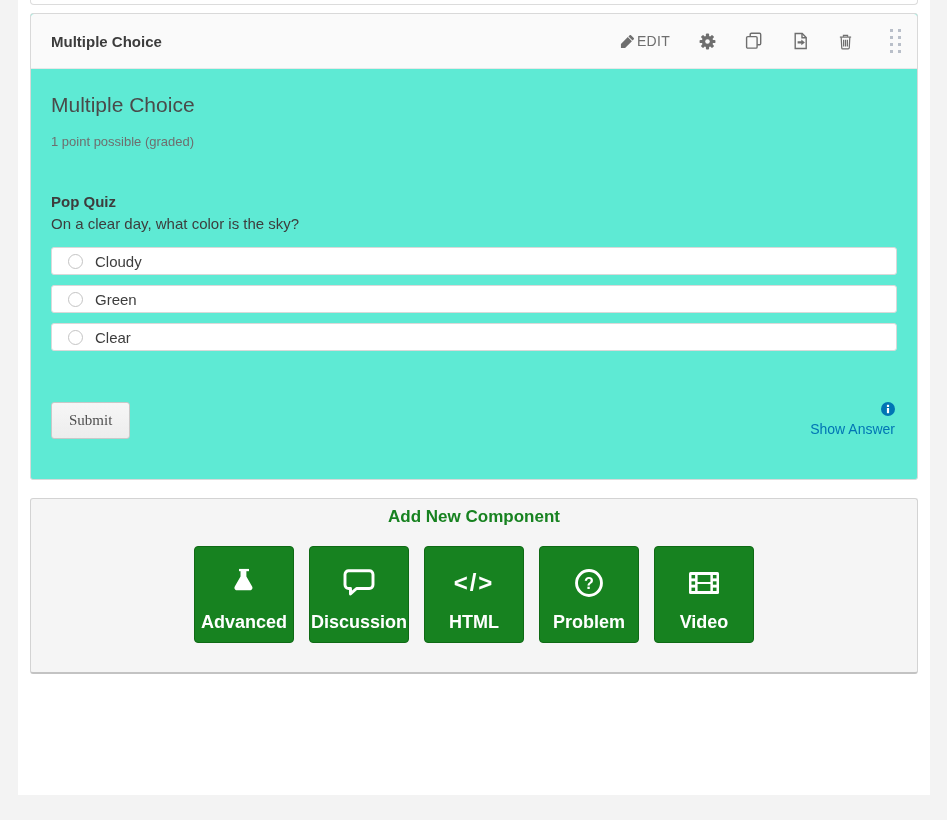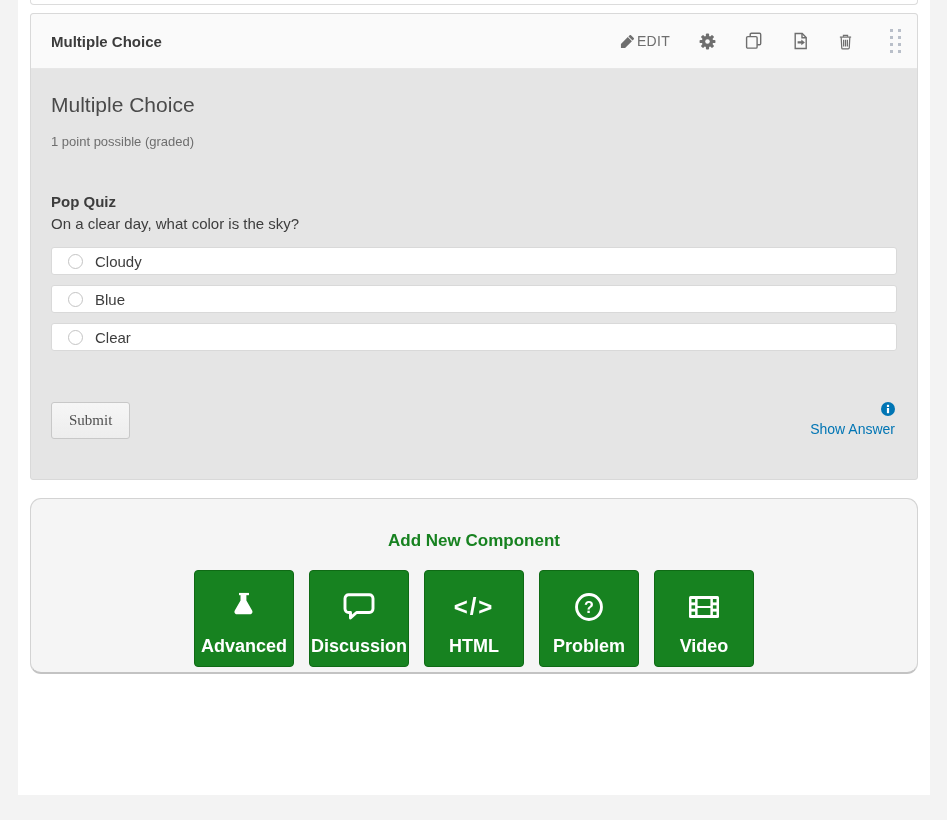--- a/index.html
+++ b/index.html
@@ -31,7 +31,7 @@
     margin: 8px 12px 0;
     border: 1px solid #d9d9d9;
     border-radius: 3px;
-    background: #e5e5e5;
+    background: #5eead4;
   }
   .component-header {
     height: 55px;

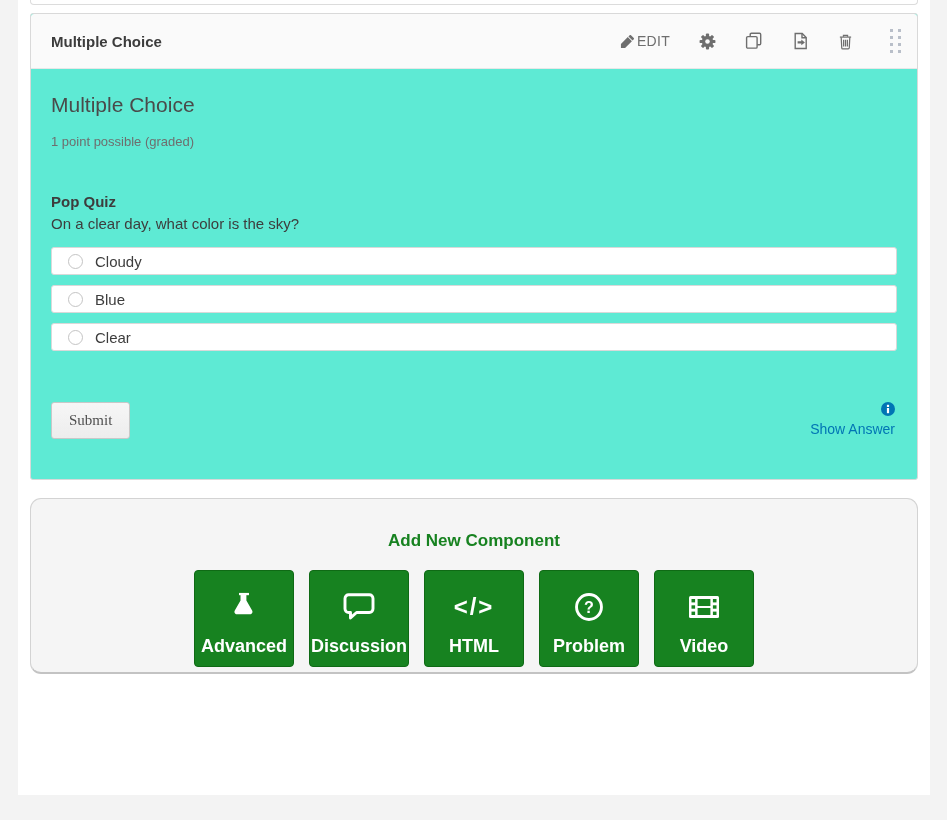--- a/index.html
+++ b/index.html
@@ -273,6 +273,10 @@
         </div>
         <div class="choice-row">
           <span class="radio-circle"></span>
+          <span class="choice-label">Green</span>
+        </div>
+        <div class="choice-row">
+          <span class="radio-circle"></span>
           <span class="choice-label">Blue</span>
         </div>
         <div class="choice-row">

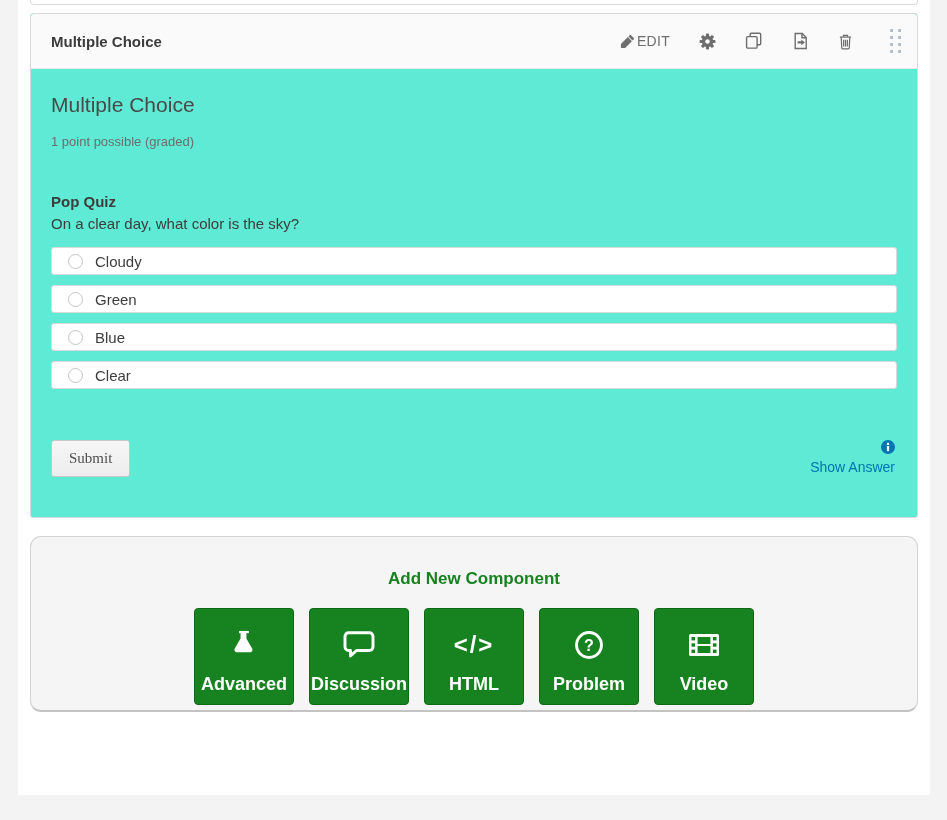--- a/index.html
+++ b/index.html
@@ -277,10 +277,6 @@
         </div>
         <div class="choice-row">
           <span class="radio-circle"></span>
-          <span class="choice-label">Blue</span>
-        </div>
-        <div class="choice-row">
-          <span class="radio-circle"></span>
           <span class="choice-label">Clear</span>
         </div>
       </div>

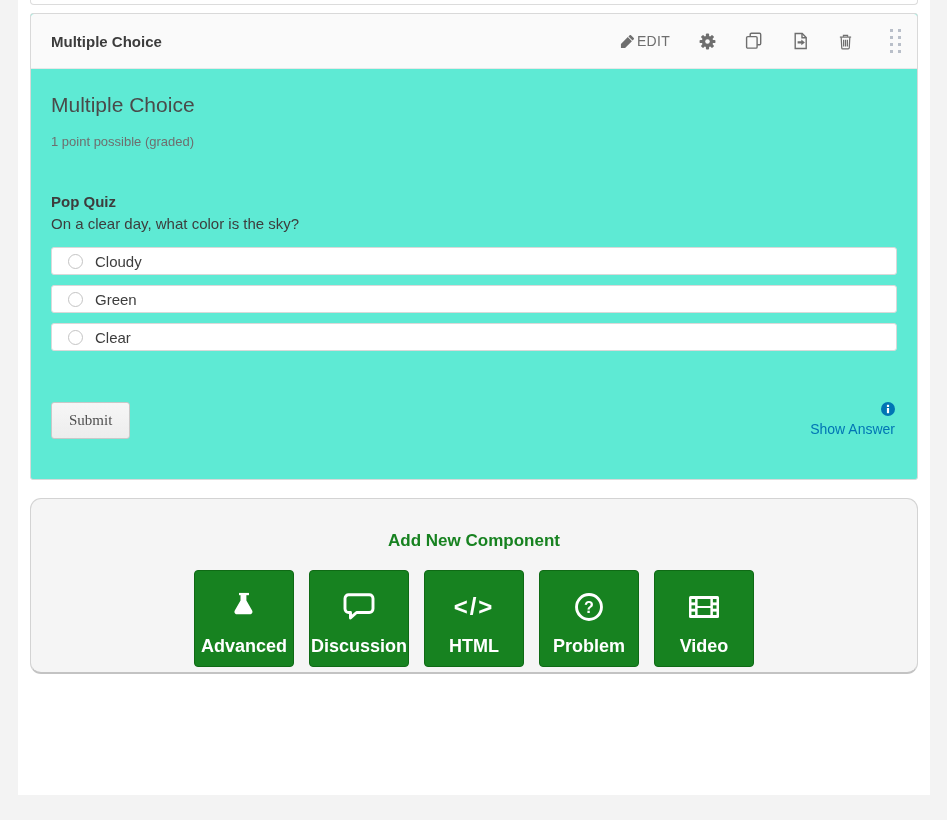--- a/index.html
+++ b/index.html
@@ -137,8 +137,8 @@
     background: #f5f5f5;
     border: 1px solid #d3d3d3;
     border-bottom: 2px solid #c3c3c3;
-    border-radius: 11px;
-    padding-top: 32px;
+    border-radius: 3px;
+    padding-top: 8px;
   }
   .add-component-title {
     text-align: center;

